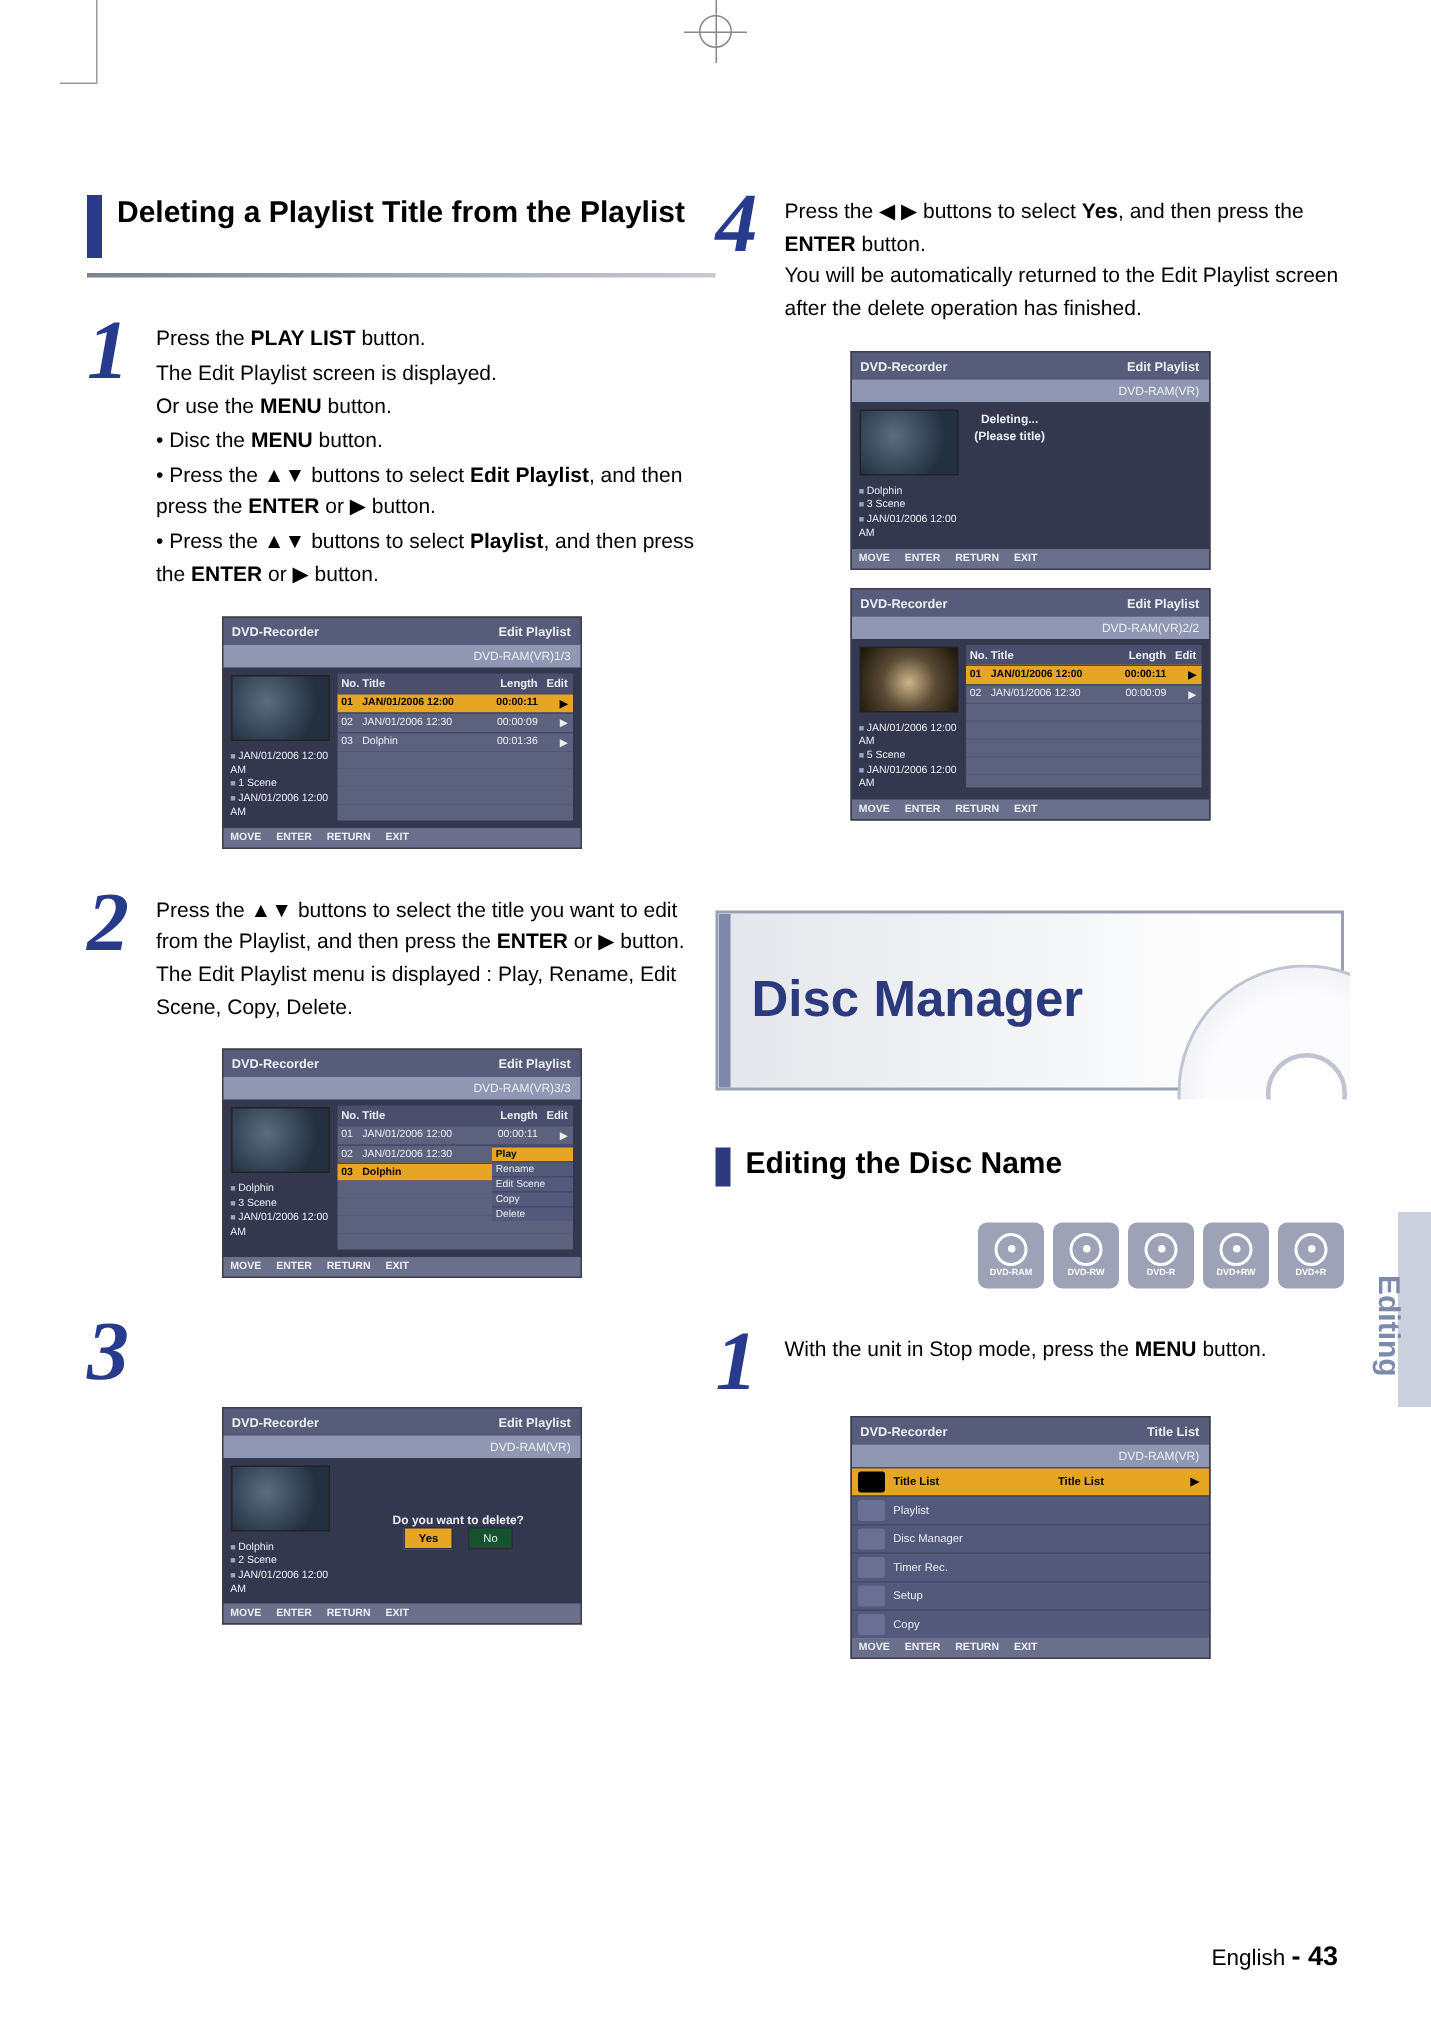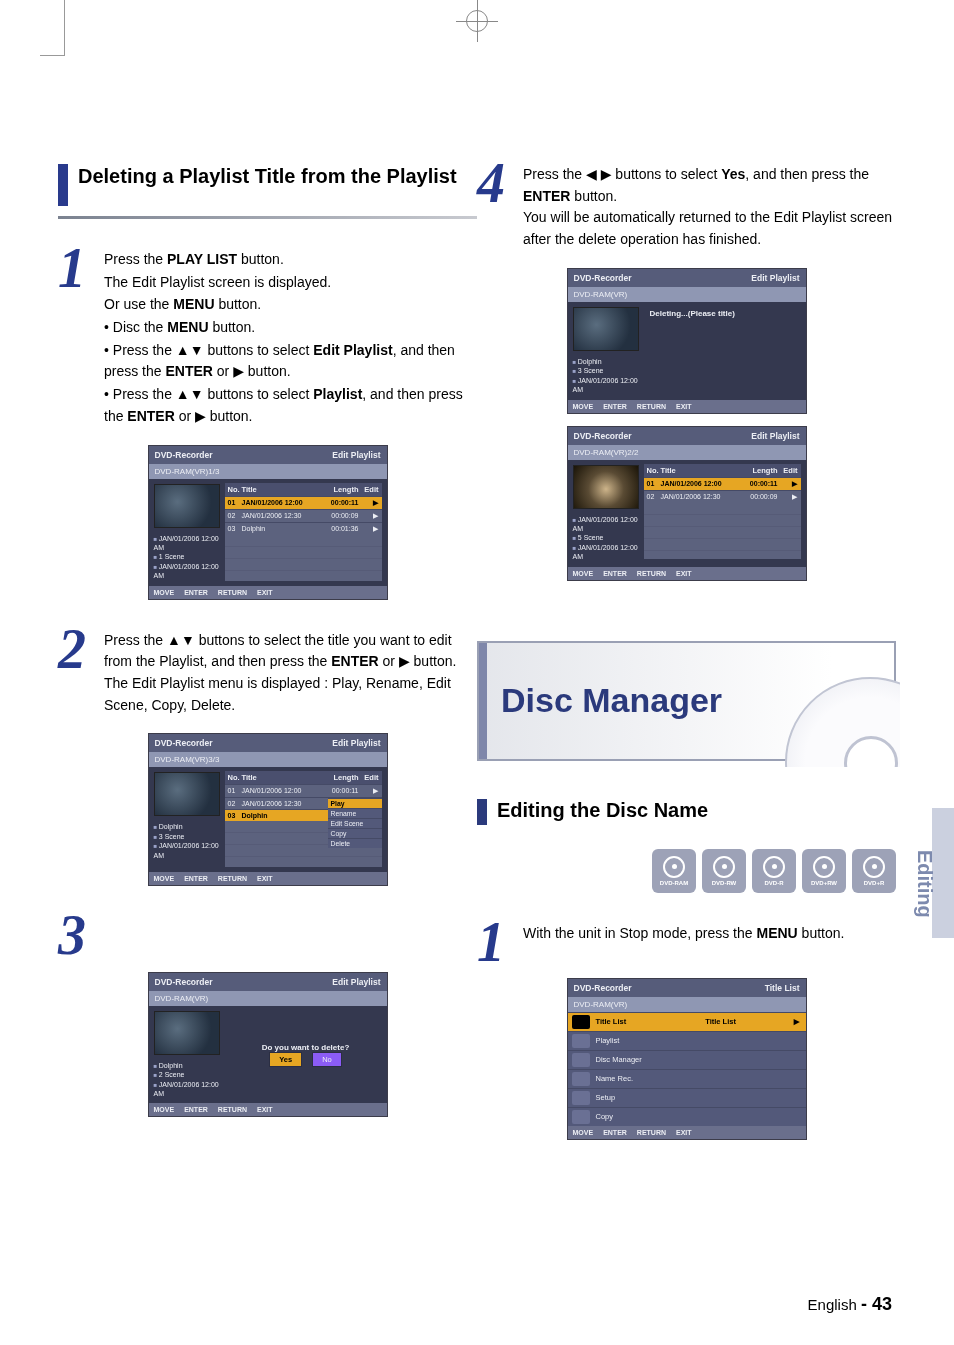--- a/index.html
+++ b/index.html
@@ -12,7 +12,7 @@
     position: relative;
     color: #000;
   }
-  .page { padding: 112px 58px 30px 58px; display: flex; }
+  .page { padding: 78px 58px 30px 58px; display: flex; }
   .col { flex: 1; }
 
   .crop-tl, .crop-tr, .crop-bl, .crop-br, .cross-t, .cross-b { position: absolute; }

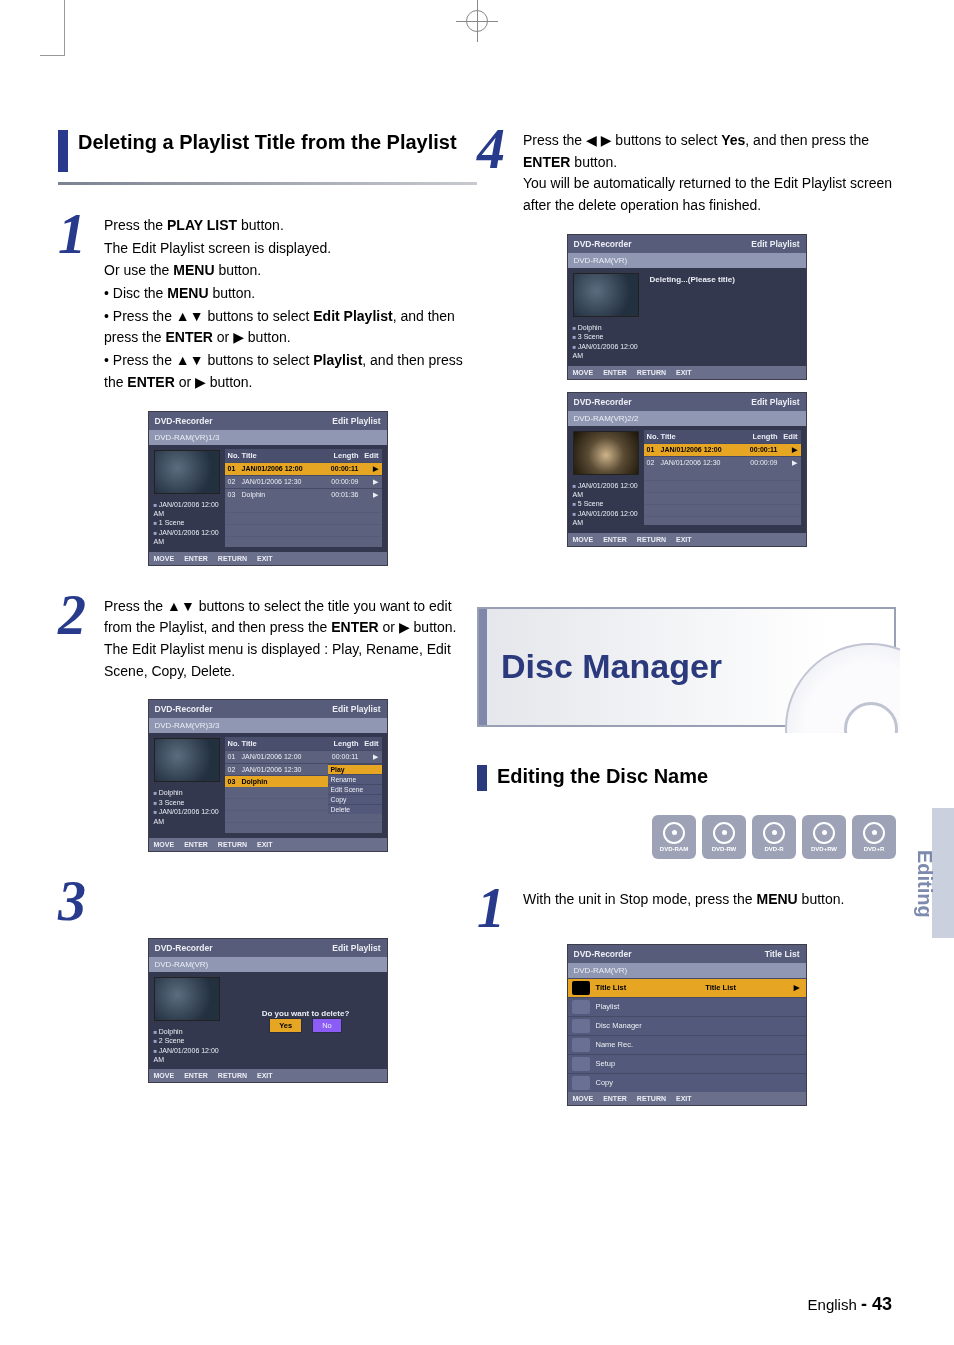--- a/index.html
+++ b/index.html
@@ -39,7 +39,7 @@
     background:#34384f; color:#eceef4; font-size:8.5px;
   }
   .osd-titlebar { background:#565c7a; padding:4px 6px; display:flex; justify-content:space-between; font-weight:700; }
-  .osd-sub { background:#8f97b3; padding:3px 6px; display:flex; justify-content:flex-start; font-size:8px; }
+  .osd-sub { background:#8f97b3; padding:3px 6px; display:flex; justify-content:flex-end; font-size:8px; }
   .osd-body { display:flex; }
   .osd-left { width:76px; padding:5px; }
   .thumb { width:100%; height:44px; background:radial-gradient(circle at 35% 40%, #5a6d7f 0%, #233040 70%); border:1px solid #222; }

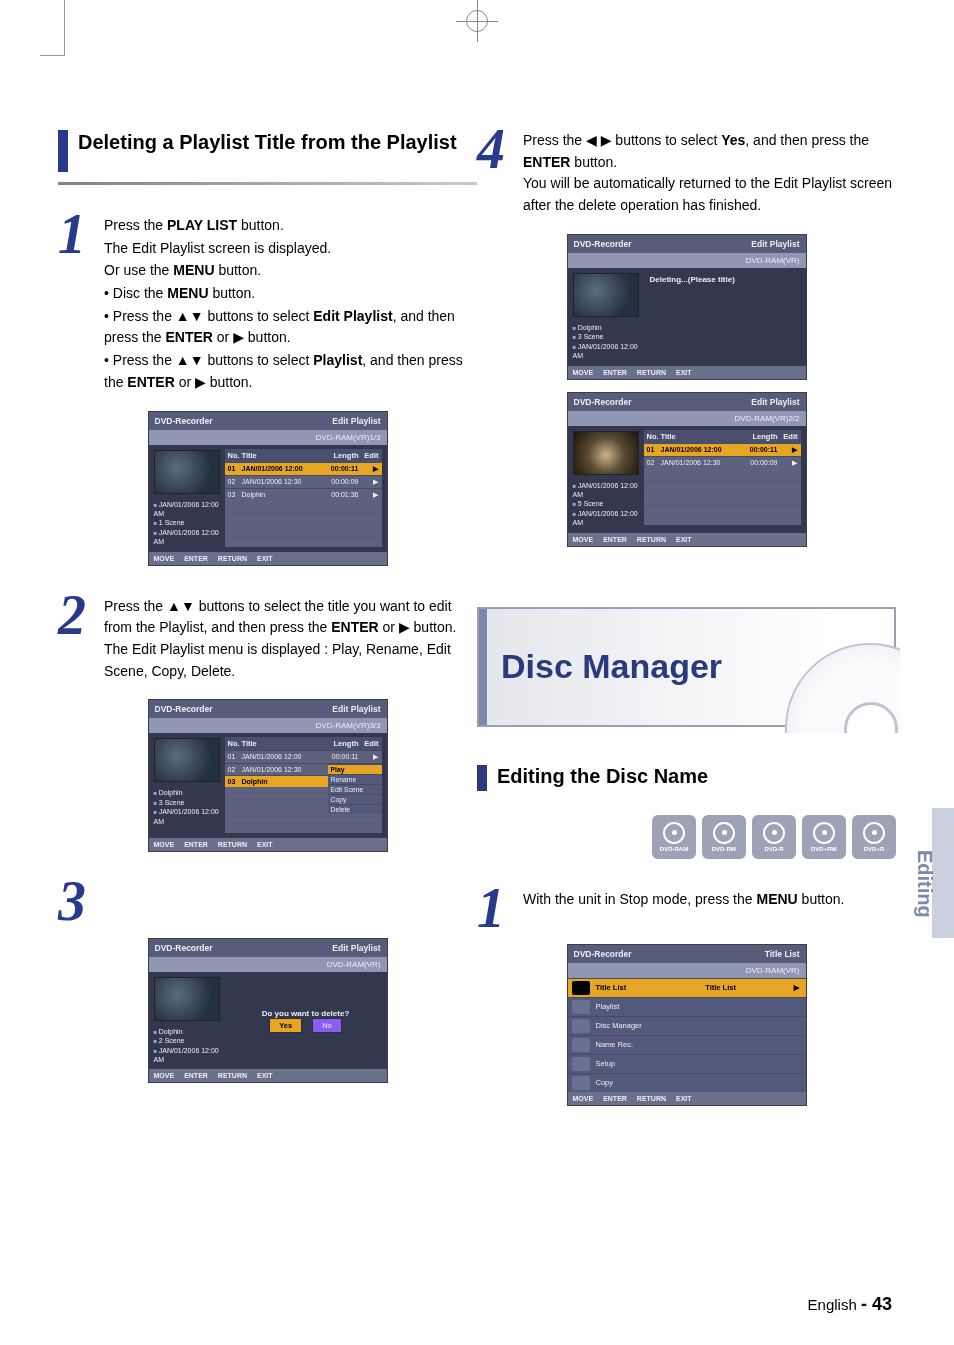--- a/index.html
+++ b/index.html
@@ -64,7 +64,7 @@
   .yn span { padding:2px 9px; background:#8b5cf6; border:1px solid #2b2e42; font-size:7.5px; }
   .yn .on { background:#e6a623; color:#000; font-weight:700; }
 
-  .deleting-box { display:flex; align-items:center; justify-content:space-between; padding:6px; height:100%; flex-direction:row; font-size:8px; font-weight:700; text-align:center; line-height:1.4; }
+  .deleting-box { display:flex; align-items:center; justify-content:space-between; padding:6px; height:100%; flex-direction:column; font-size:8px; font-weight:700; text-align:center; line-height:1.4; }
 
   .feature-banner {
     margin-top:60px; position:relative; height:120px;

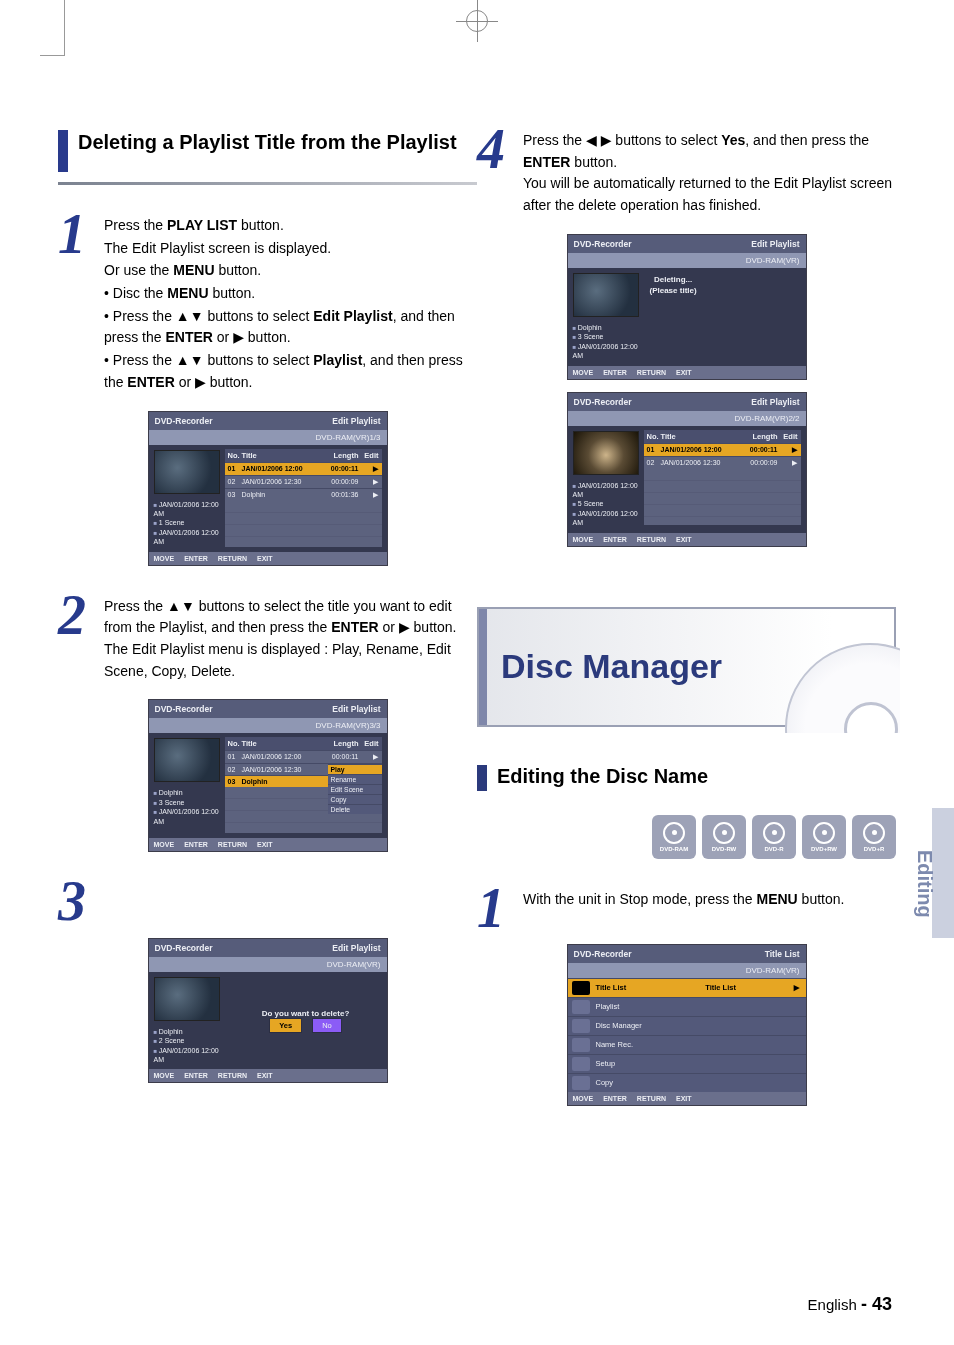--- a/index.html
+++ b/index.html
@@ -61,7 +61,7 @@
   .confirm-box { flex:1; display:flex; flex-direction:column; align-items:center; justify-content:center; padding:18px 8px; }
   .confirm-msg { font-size:8px; font-weight:700; margin-bottom:0; text-align:center; }
   .yn { display:flex; gap:10px; }
-  .yn span { padding:2px 9px; background:#8b5cf6; border:1px solid #2b2e42; font-size:7.5px; }
+  .yn span { padding:2px 9px; background:#14532d; border:1px solid #2b2e42; font-size:7.5px; }
   .yn .on { background:#e6a623; color:#000; font-weight:700; }
 
   .deleting-box { display:flex; align-items:center; justify-content:space-between; padding:6px; height:100%; flex-direction:column; font-size:8px; font-weight:700; text-align:center; line-height:1.4; }

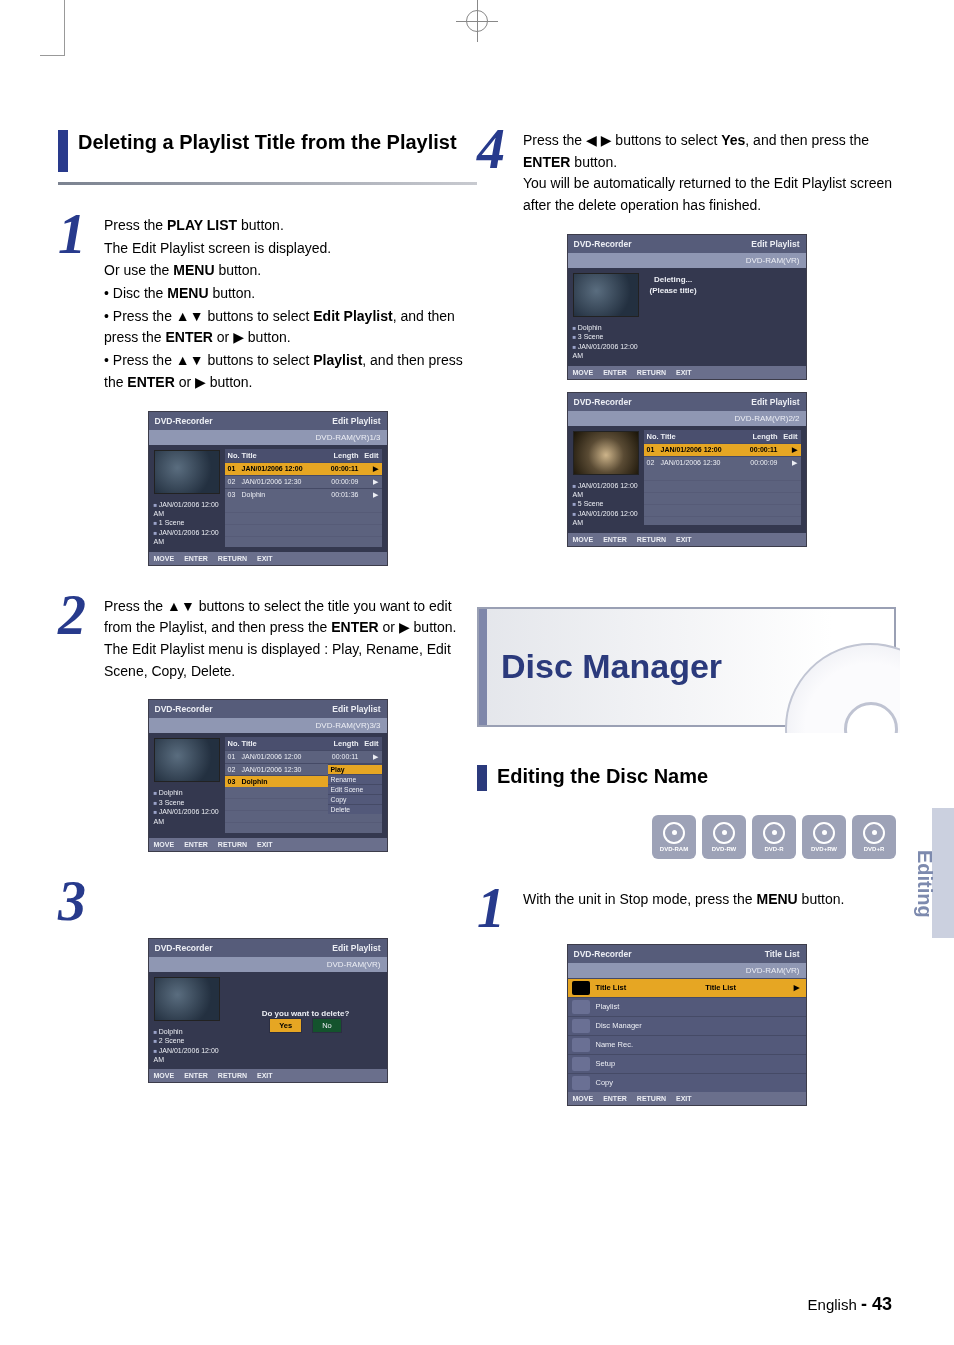--- a/index.html
+++ b/index.html
@@ -452,7 +452,7 @@
             </div>
           <div class="mrow">
               <span class="mico"></span>
-              <span class="mlabel">Name Rec.</span>
+              <span class="mlabel">Timer Rec.</span>
               <span class="mval"></span>
               <span class="marrow"></span>
             </div>

